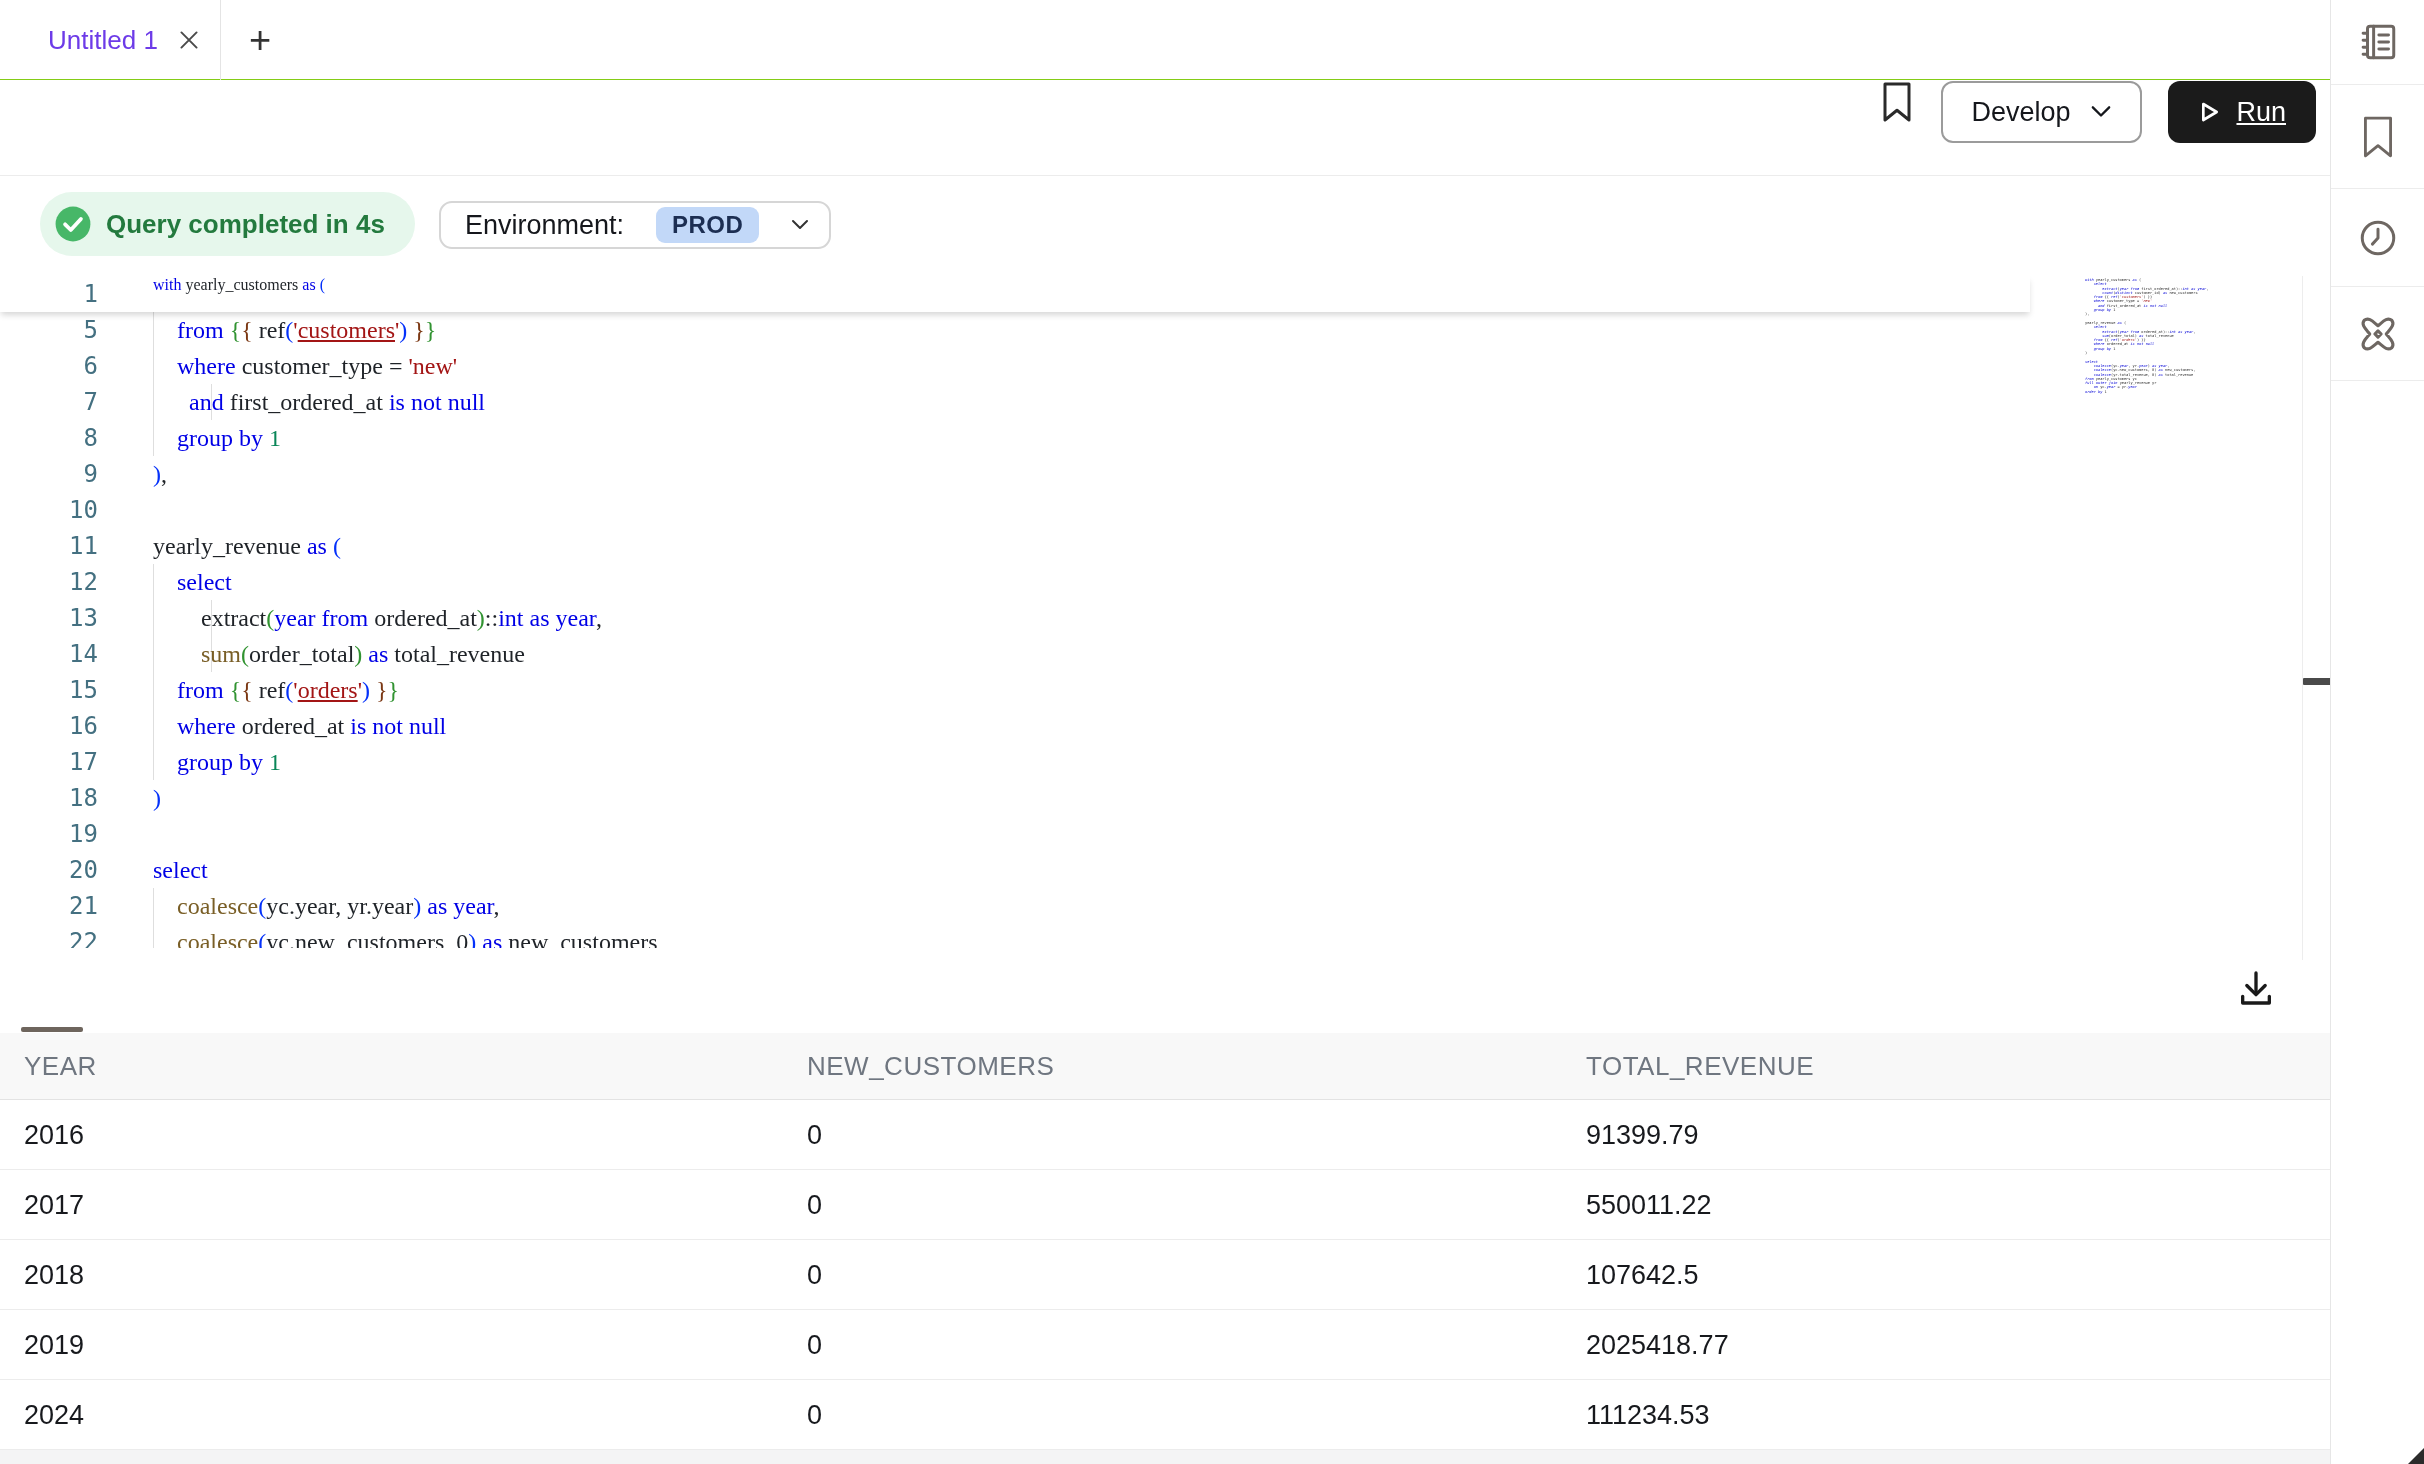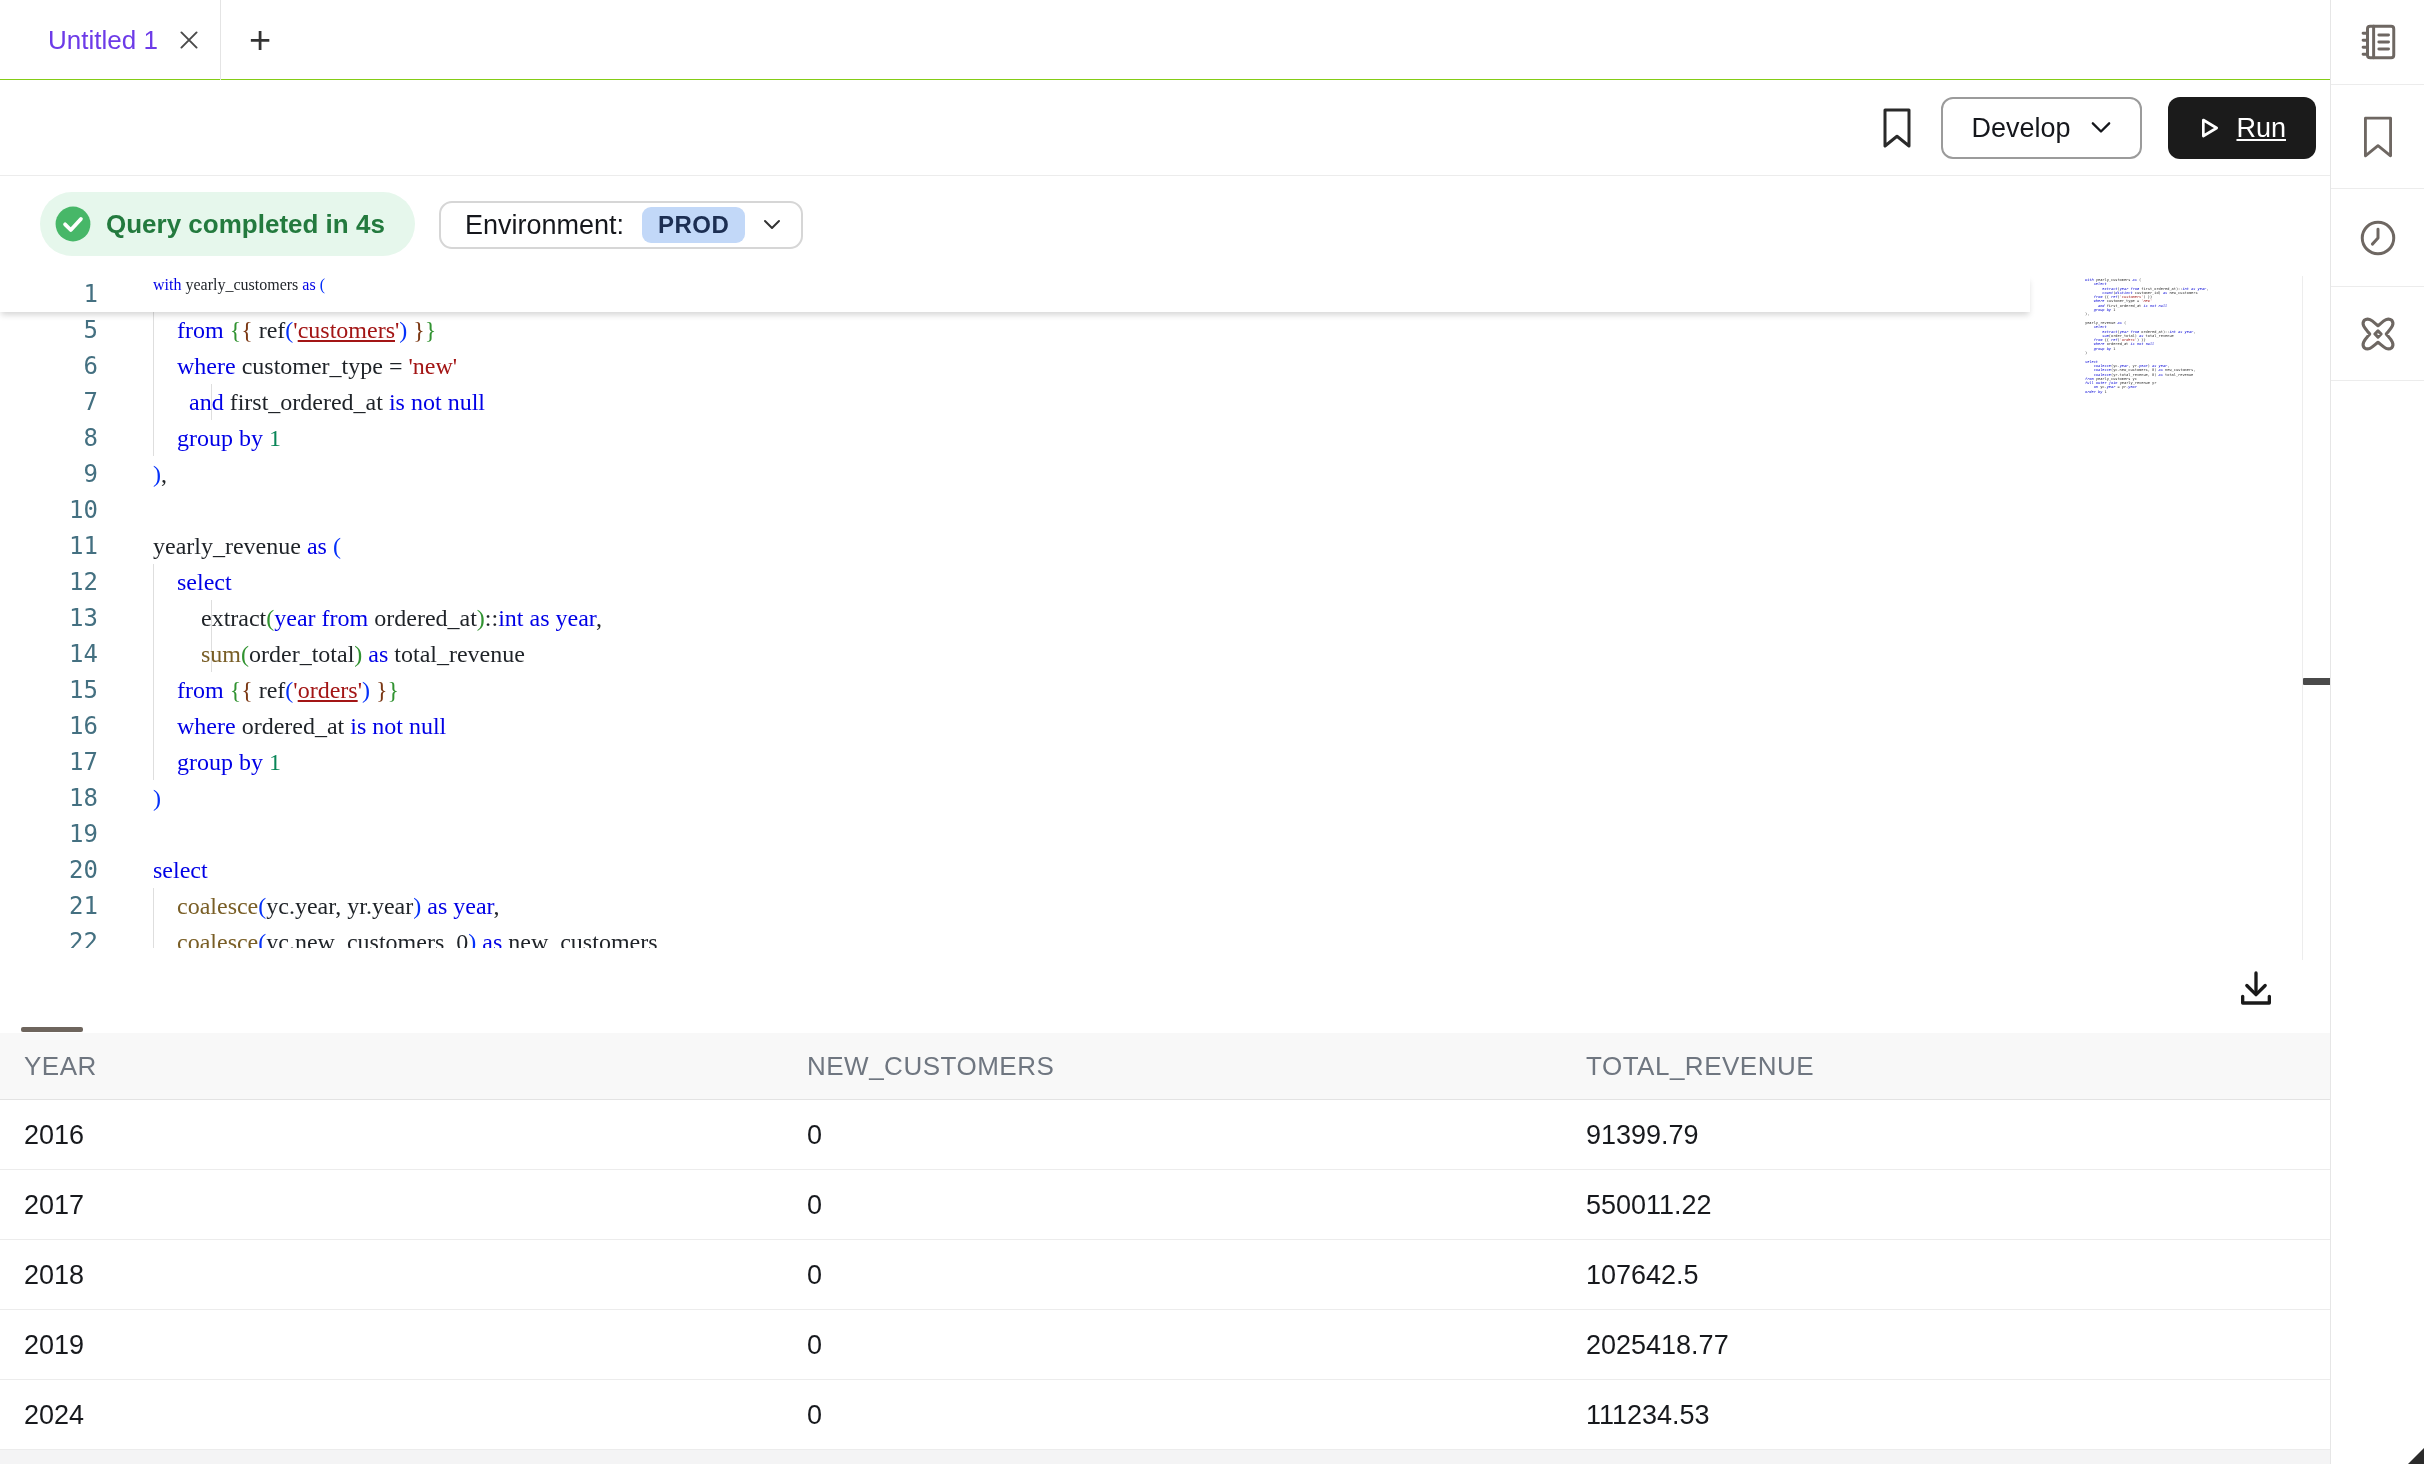--- a/index.html
+++ b/index.html
@@ -17,7 +17,7 @@
 
   
   #toolbar { position:absolute; left:0; top:81px; width:2330px; height:95px; border-bottom:1px solid #ececec; background:#fff; }
-  #toolbar-right { position:absolute; right:14px; top:0; height:94px; display:flex; align-items:center; gap:26px; }
+  #toolbar-right { position:absolute; right:14px; top:0; height:94px; display:flex; align-items:flex-start; gap:26px; }
   .icon-btn { background:none; border:none; cursor:pointer; display:flex; align-items:center; justify-content:center; }
   #develop-btn { height:62px; padding:0 28px; border:2px solid #9b9b9b; border-radius:12px; background:#fff; font-family:"Liberation Sans",sans-serif; font-size:27px; color:#15171c; display:flex; align-items:center; gap:20px; cursor:pointer; }
   #run-btn { height:62px; padding:0 30px; border:none; border-radius:12px; background:#1b1b1b; font-family:"Liberation Sans",sans-serif; font-size:27px; color:#fff; display:flex; align-items:center; gap:14px; cursor:pointer;text-decoration:underline; }

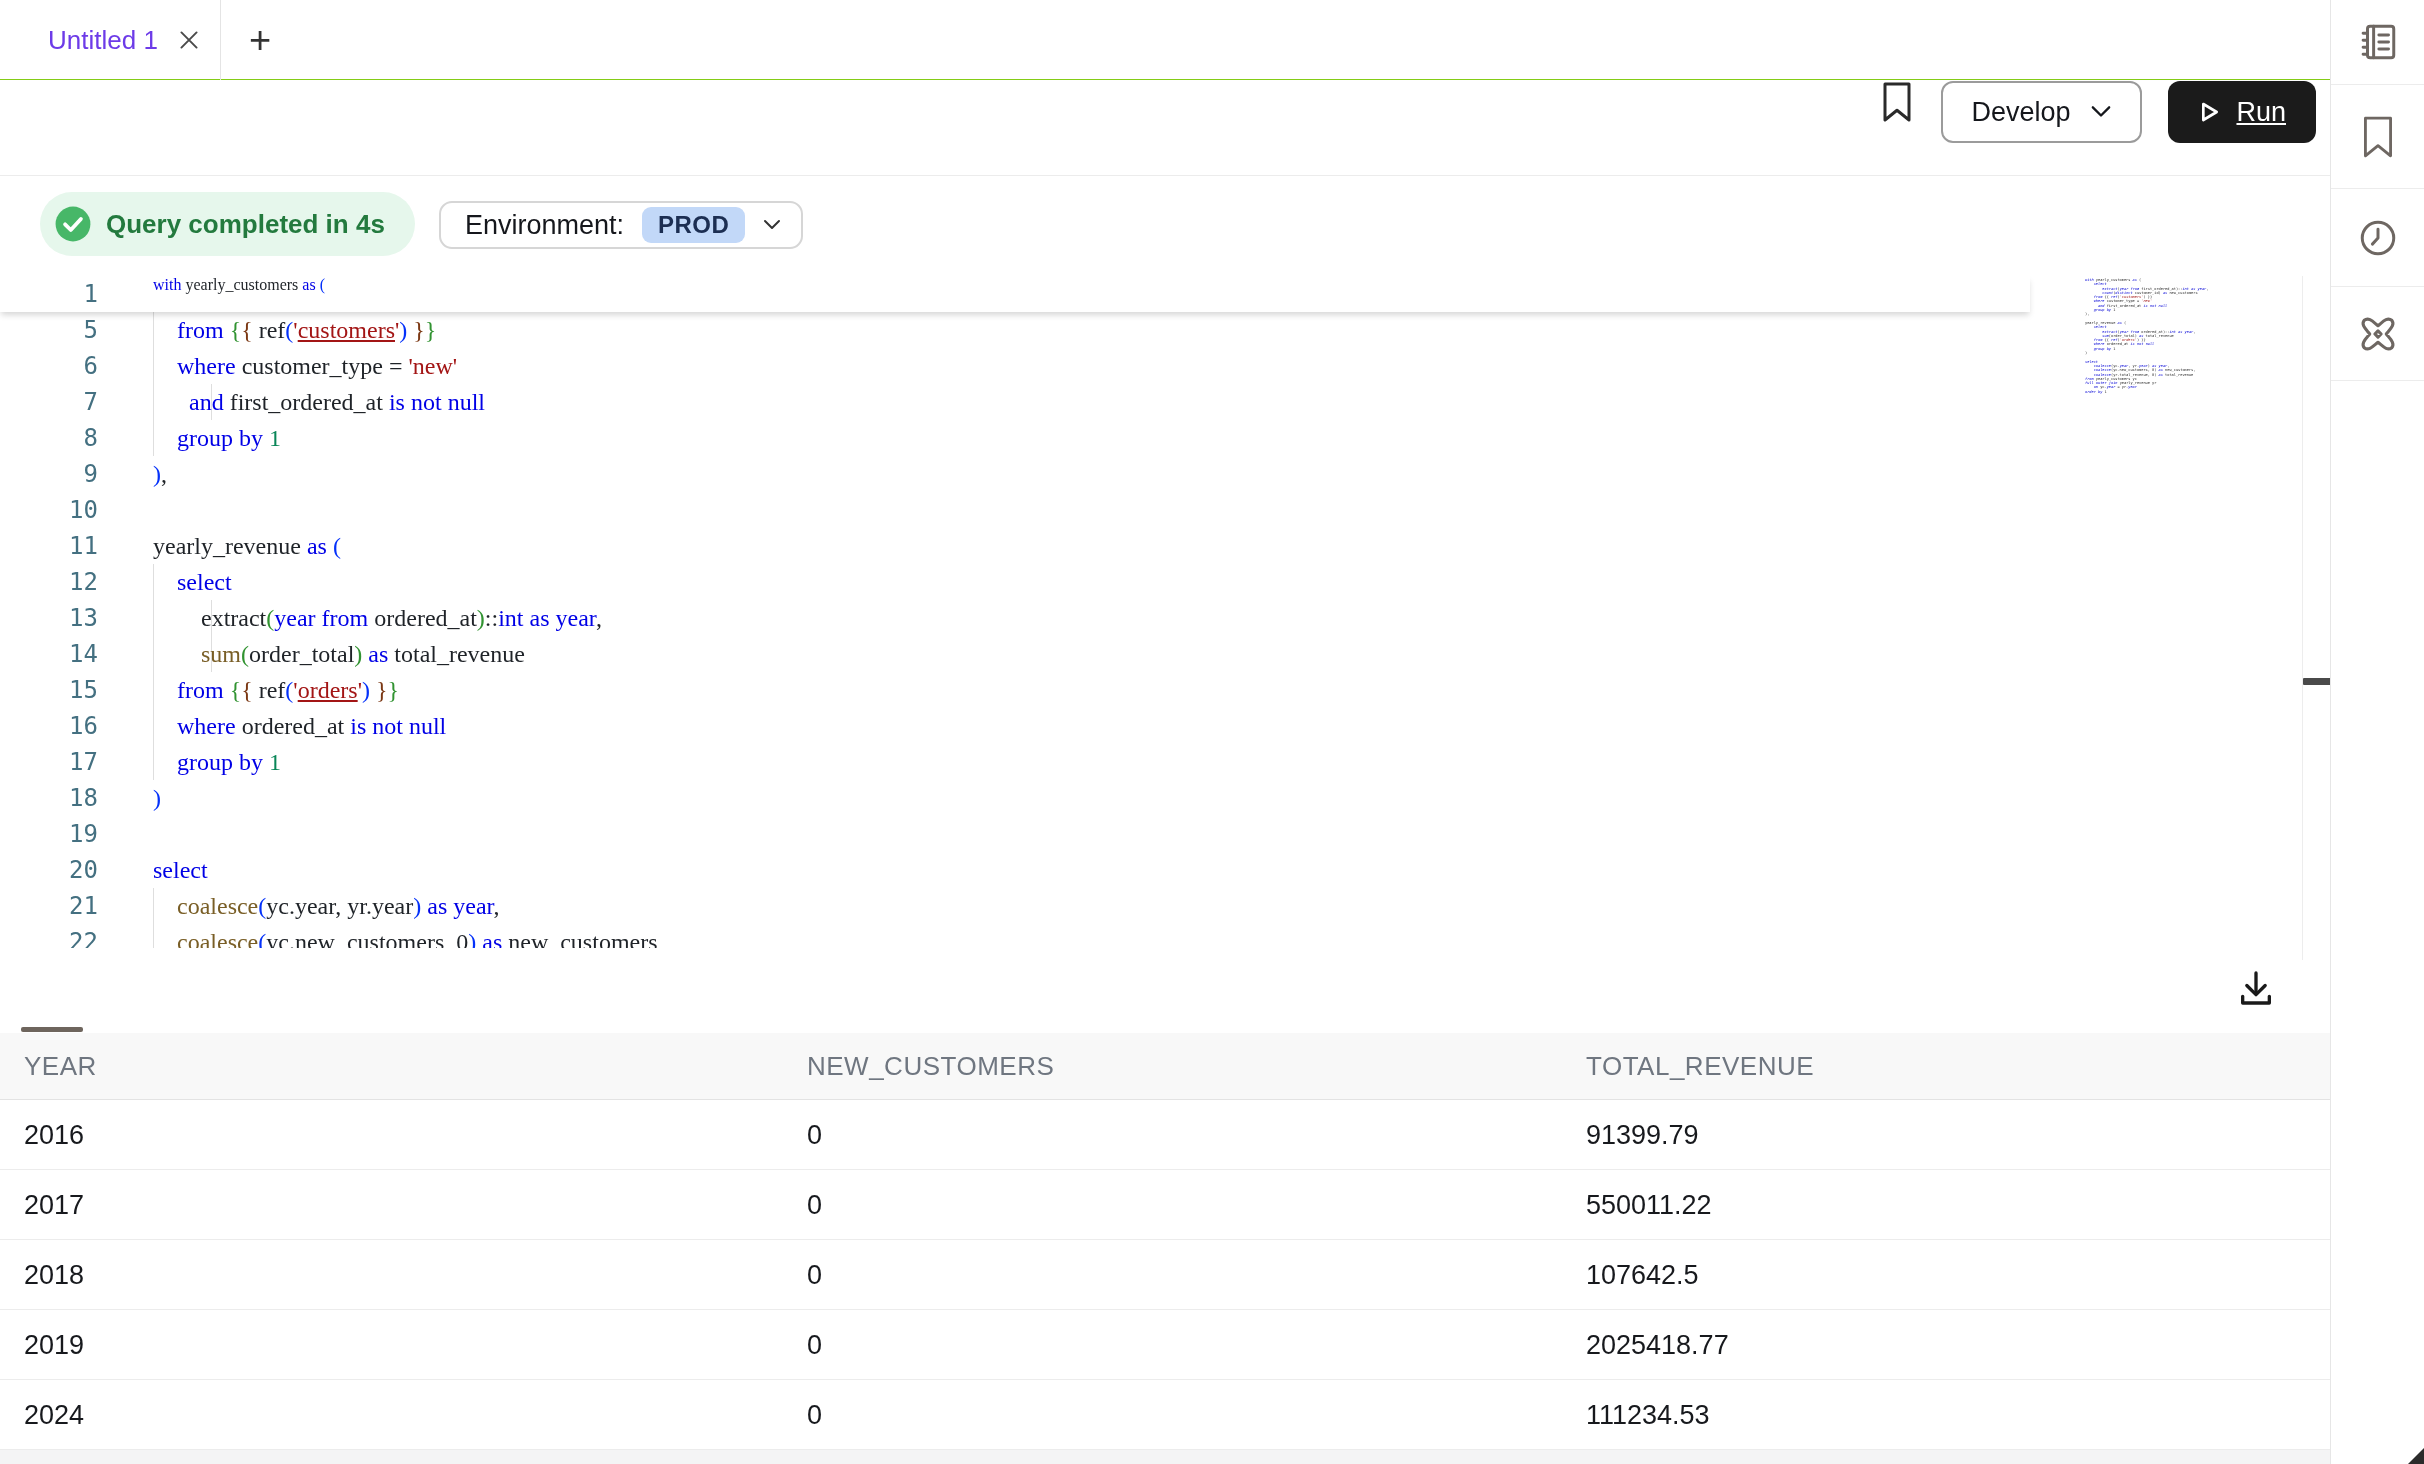--- a/index.html
+++ b/index.html
@@ -26,7 +26,7 @@
   #status-row { position:absolute; left:40px; top:192px; display:flex; align-items:center; gap:24px; }
   #query-pill { height:64px; border-radius:32px; background:#e6f7ec; display:flex; align-items:center; gap:14px; padding:0 30px 0 14px; }
   #query-pill-text { font-size:26px; font-weight:bold; color:#237a3e; }
-  #env-box { height:48px; margin-top:2px; border:2px solid #d6d6d6; border-radius:13px; background:#fff; display:flex; align-items:center; gap:18px; padding:0 20px 0 24px; cursor:pointer; }
+  #env-box { height:48px; margin-top:2px; border:2px solid #d6d6d6; border-radius:13px; background:#fff; display:flex; align-items:center; gap:32px; padding:0 20px 0 24px; cursor:pointer; }
   #env-label { font-size:27px; color:#15171c; }
   #env-pill { height:36px; border-radius:9px; background:#c2d8f8; display:flex; align-items:center; padding:0 16px; font-size:24px; font-weight:bold; color:#1c2e52; letter-spacing:0.5px; }
 

